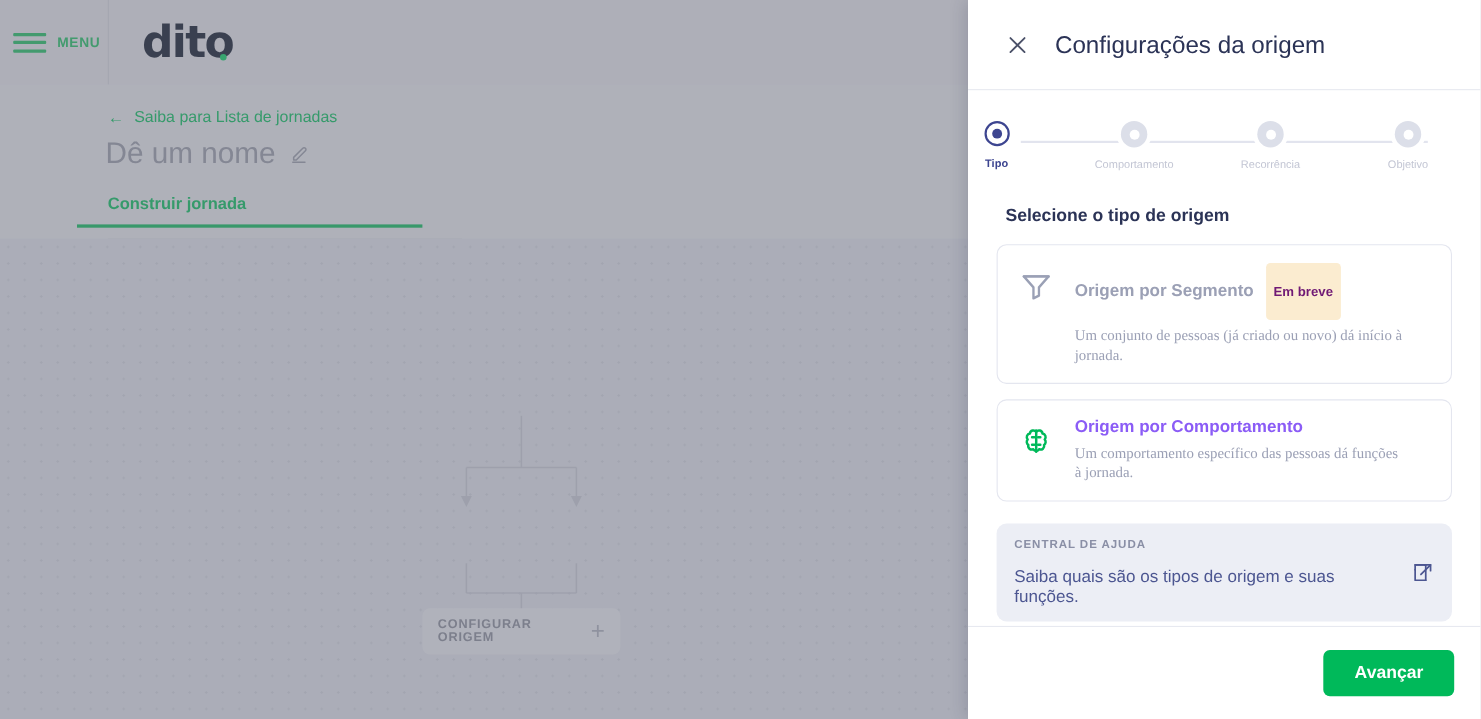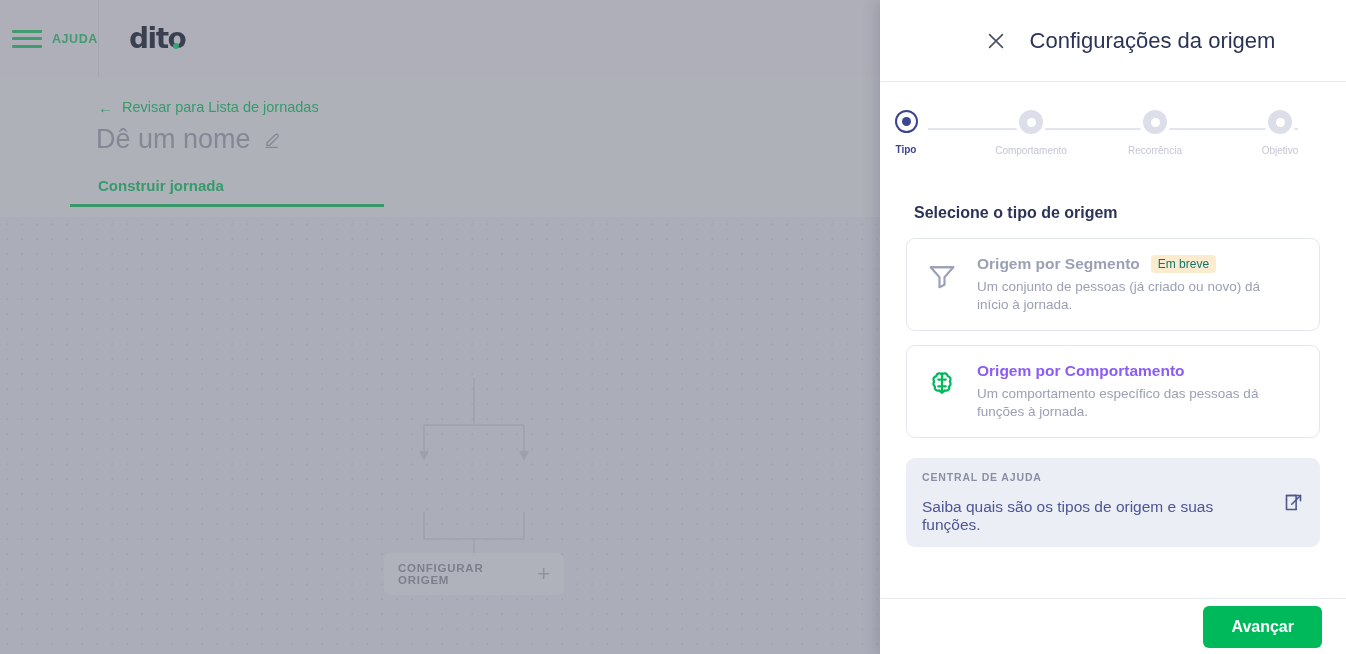--- a/index.html
+++ b/index.html
@@ -94,7 +94,7 @@
             <i></i>
             <i></i>
           </div>
-        <div class="menu-label">AJUDA</div>
+        <div class="menu-label">MENU</div>
       </div>
       <div class="logo">
         <span>dito</span>

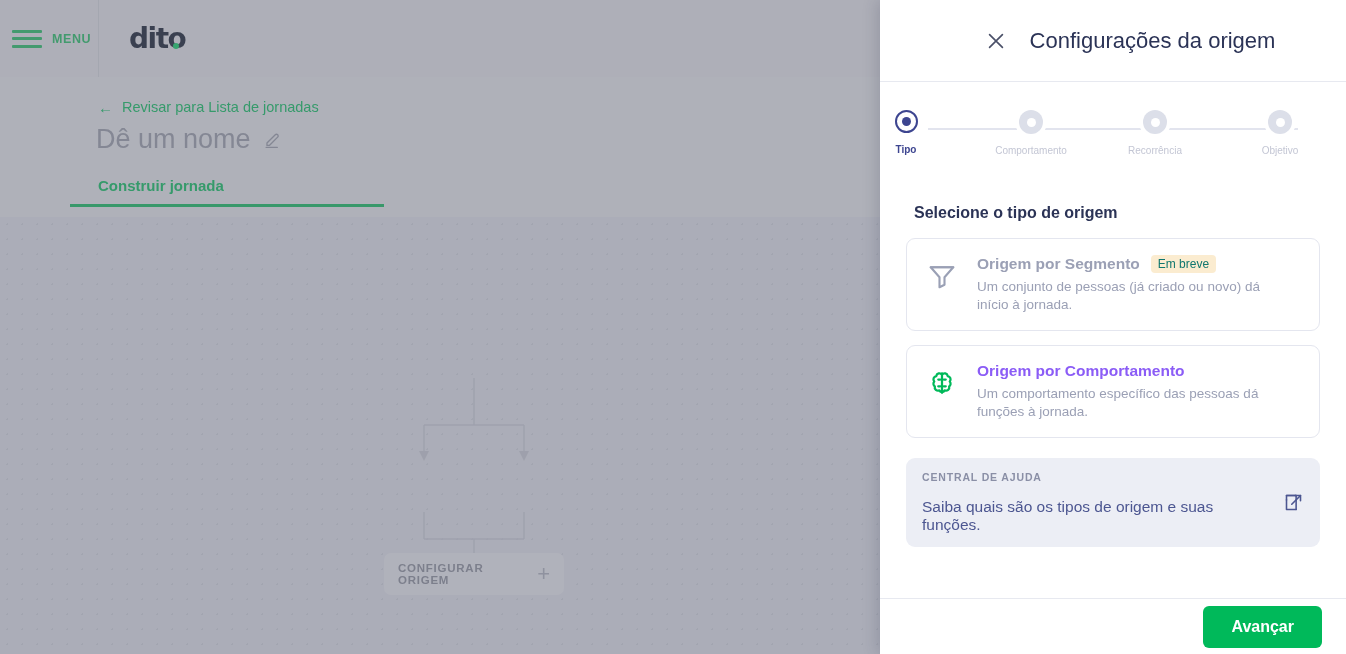--- a/index.html
+++ b/index.html
@@ -21,7 +21,7 @@
   .burger{width:30px;height:18px;display:flex;flex-direction:column;justify-content:space-between;}
   .burger i{display:block;height:3px;width:100%;background:#2aa961;border-radius:1px;}
   .menu-label{font-size:12.5px;font-weight:bold;letter-spacing:.6px;color:#2aa961;}
-  .logo{margin-left:30px;font-size:28px;font-weight:bold;color:#1d2434;letter-spacing:-1.5px;line-height:1;position:relative;font-family:"DejaVu Sans", sans-serif;text-align:center;}
+  .logo{margin-left:30px;font-size:40px;font-weight:bold;color:#1d2434;letter-spacing:-1.5px;line-height:1;position:relative;font-family:"DejaVu Sans", sans-serif;text-align:center;}
   .logo .dot{position:absolute;right:6px;bottom:4px;width:6px;height:6px;border-radius:50%;background:#18b862;}
 
   .page{position:absolute;left:0;top:77px;width:881px;height:140px;background:#c9cacf;}

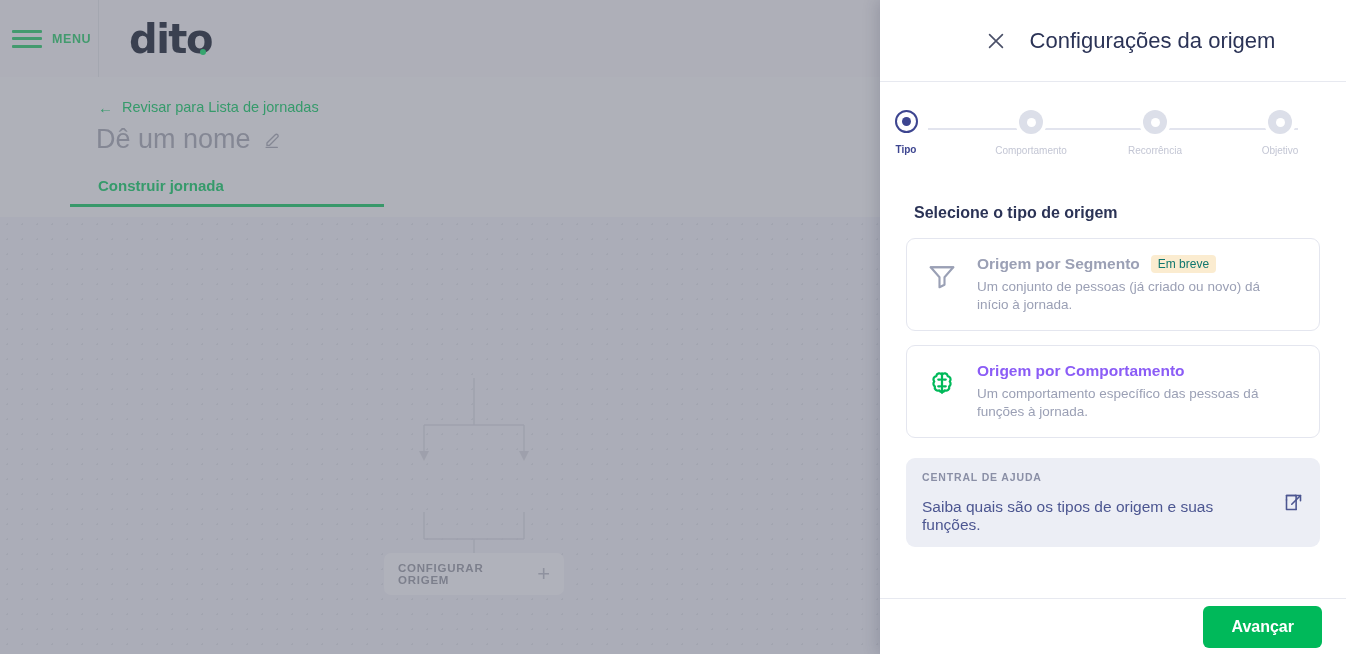--- a/index.html
+++ b/index.html
@@ -46,7 +46,7 @@
 
   
   .drawer{position:absolute;right:0;top:0;width:466px;height:654px;background:#ffffff;box-shadow:-3px 0 14px rgba(40,45,70,.18);z-index:60;display:flex;flex-direction:column;}
-  .dr-head{height:82px;display:flex;align-items:center;gap:23px;padding:0 0 0 34px;box-sizing:border-box;border-bottom:1px solid #e7e9f0;justify-content:center;}
+  .dr-head{height:82px;display:flex;align-items:center;gap:23px;padding:0 0 0 34px;box-sizing:border-box;border-bottom:1px solid #e7e9f0;}
   .xicon{width:22px;height:22px;flex:none;cursor:pointer;}
   .dr-title{font-size:22px;color:#2b3356;font-weight:400;}
 

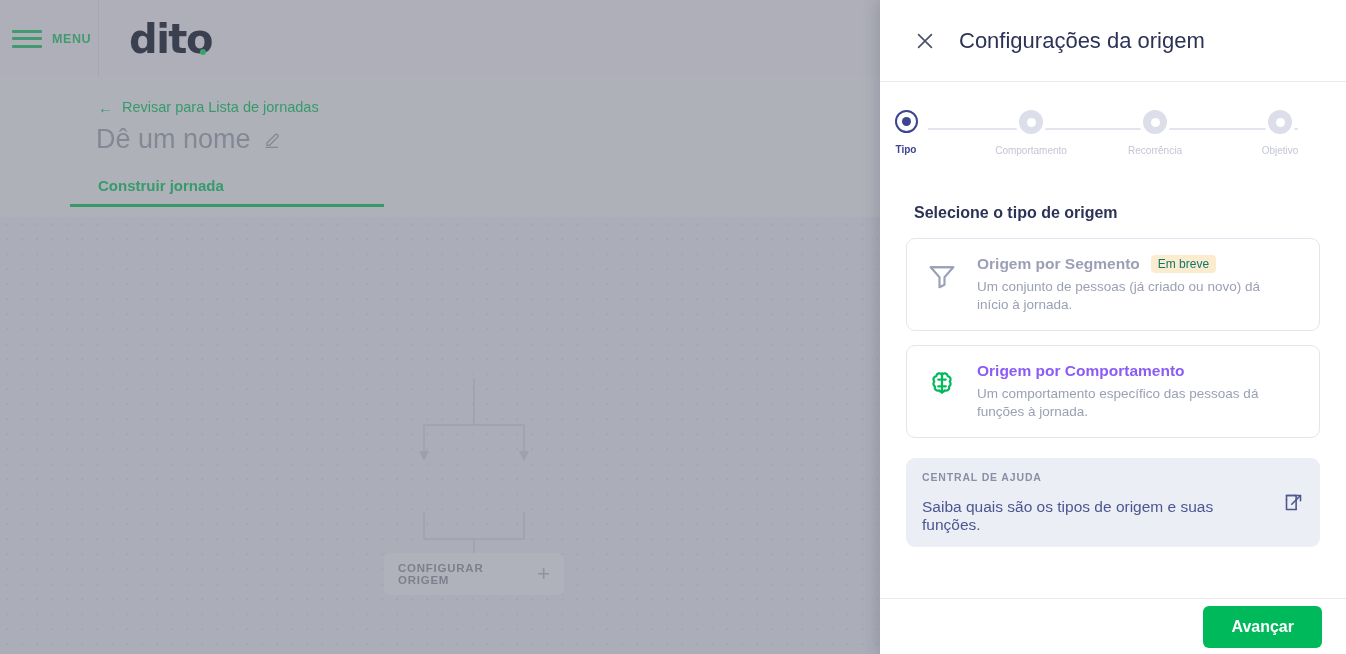--- a/index.html
+++ b/index.html
@@ -105,7 +105,7 @@
     <div class="page">
       <div class="backlink">
         <span class="arr">←</span>
-        <span>Revisar para Lista de jornadas</span>
+        <span>Saiba para Lista de jornadas</span>
       </div>
       <div class="jtitle">
         <span>Dê um nome</span>

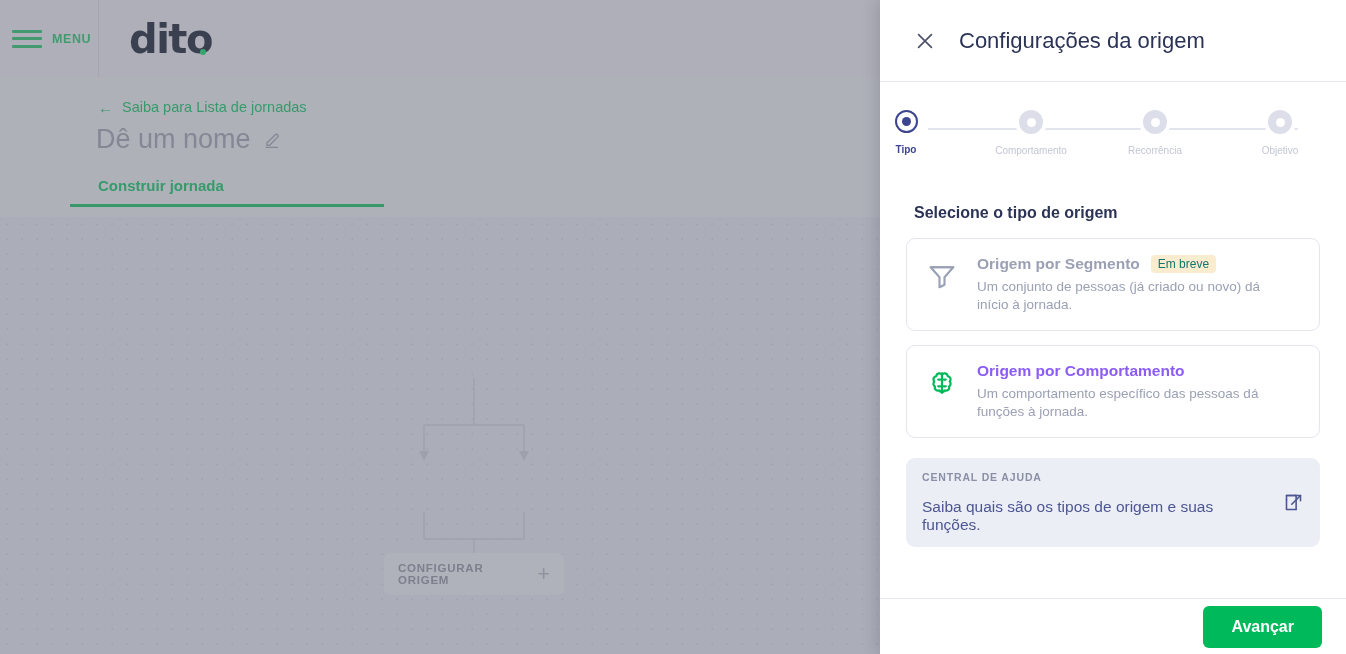--- a/index.html
+++ b/index.html
@@ -60,7 +60,7 @@
   .stp .cap{margin-top:11px;font-size:10px;color:#c3c6d4;white-space:nowrap;}
   .stp.active .cap{color:#3d4590;font-weight:bold;}
 
-  .sec-title{margin:32px 0 0 34px;font-size:16px;font-weight:bold;color:#2b3356;}
+  .sec-title{margin:16px 0 0 34px;font-size:16px;font-weight:bold;color:#2b3356;}
 
   .cards{margin:16px 26px 0 26px;display:flex;flex-direction:column;gap:14px;}
   .card{border:1px solid #e4e6ef;border-radius:9px;padding:16px 18px;display:flex;gap:18px;align-items:flex-start;background:#fff;cursor:pointer;}

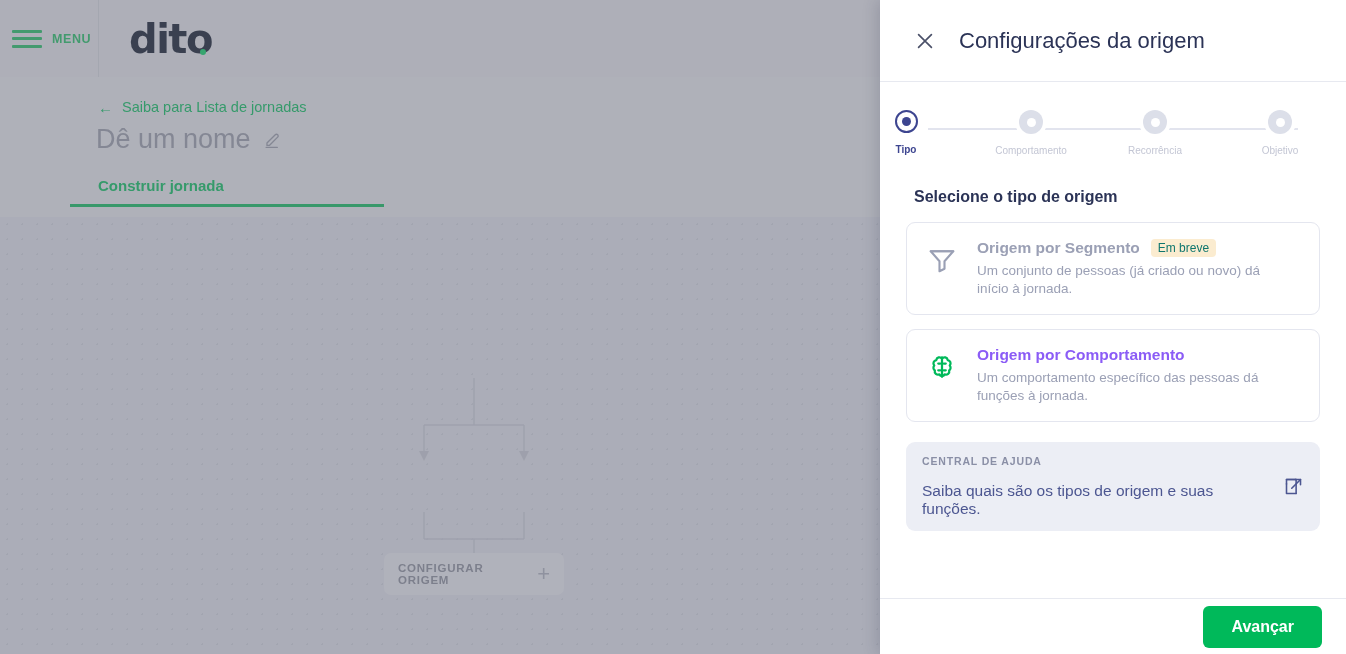--- a/index.html
+++ b/index.html
@@ -69,7 +69,7 @@
   .card .row1{display:flex;align-items:center;gap:11px;}
   .card .name{font-size:15.5px;font-weight:bold;color:#8b5cf6;}
   .card.soon .name{color:#9ba0b5;}
-  .badge{background:#fbecd0;color:#0f766e;font-size:12px;font-weight:normal;border-radius:4px;padding:3px 7px;line-height:1;}
+  .badge{background:#fbecd0;color:#701a75;font-size:12px;font-weight:bold;border-radius:4px;padding:20px 7px;line-height:1;}
   .card .desc{margin-top:5px;font-size:13.5px;line-height:18px;color:#9ba0b5;max-width:300px;}
 
   .help{margin:20px 26px 0 26px;background:#eceef5;border-radius:9px;padding:13px 16px;display:flex;align-items:center;justify-content:space-between;gap:14px;cursor:pointer;}

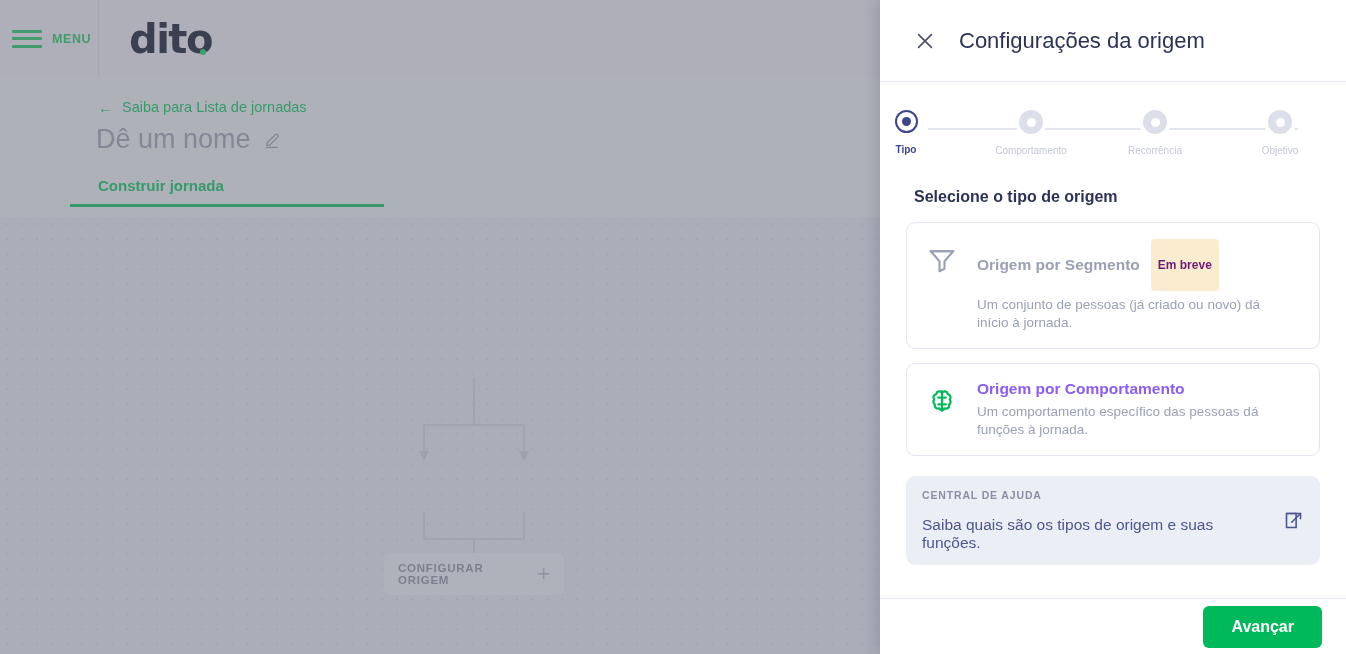--- a/index.html
+++ b/index.html
@@ -70,7 +70,7 @@
   .card .name{font-size:15.5px;font-weight:bold;color:#8b5cf6;}
   .card.soon .name{color:#9ba0b5;}
   .badge{background:#fbecd0;color:#701a75;font-size:12px;font-weight:bold;border-radius:4px;padding:20px 7px;line-height:1;}
-  .card .desc{margin-top:5px;font-size:13.5px;line-height:18px;color:#9ba0b5;max-width:300px;}
+  .card .desc{margin-top:5px;font-size:13.5px;line-height:18px;color:#9ba0b5;max-width:300px;font-family:Liberation Serif, serif;}
 
   .help{margin:20px 26px 0 26px;background:#eceef5;border-radius:9px;padding:13px 16px;display:flex;align-items:center;justify-content:space-between;gap:14px;cursor:pointer;}
   .help .kicker{font-size:10.5px;letter-spacing:.85px;color:#8a8fa6;font-weight:600;}

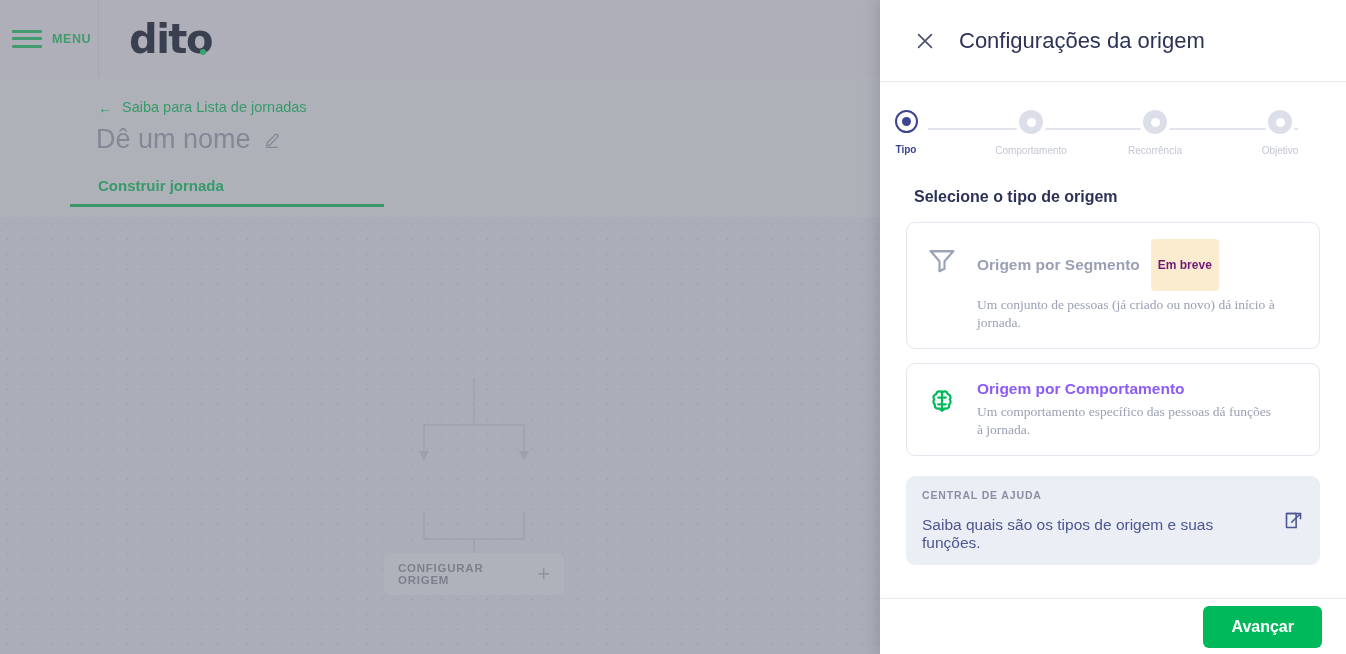--- a/index.html
+++ b/index.html
@@ -77,7 +77,7 @@
   .help .line{margin-top:15px;font-size:15.5px;color:#4c5691;}
   .extlink{width:21px;height:21px;flex:none;}
 
-  .dr-foot{margin-top:auto;height:56px;border-top:1px solid #e7e9f0;display:flex;align-items:center;justify-content:flex-end;padding-right:24px;box-sizing:border-box;}
+  .dr-foot{margin-top:auto;height:85px;border-top:1px solid #e7e9f0;display:flex;align-items:center;justify-content:flex-end;padding-right:24px;box-sizing:border-box;}
   .btn-next{background:#00b95a;color:#fff;border:none;border-radius:6px;font-size:16px;font-weight:bold;padding:0 28px;height:42px;cursor:pointer;font-family:"Liberation Sans", sans-serif;}
 </style>
 </head>

